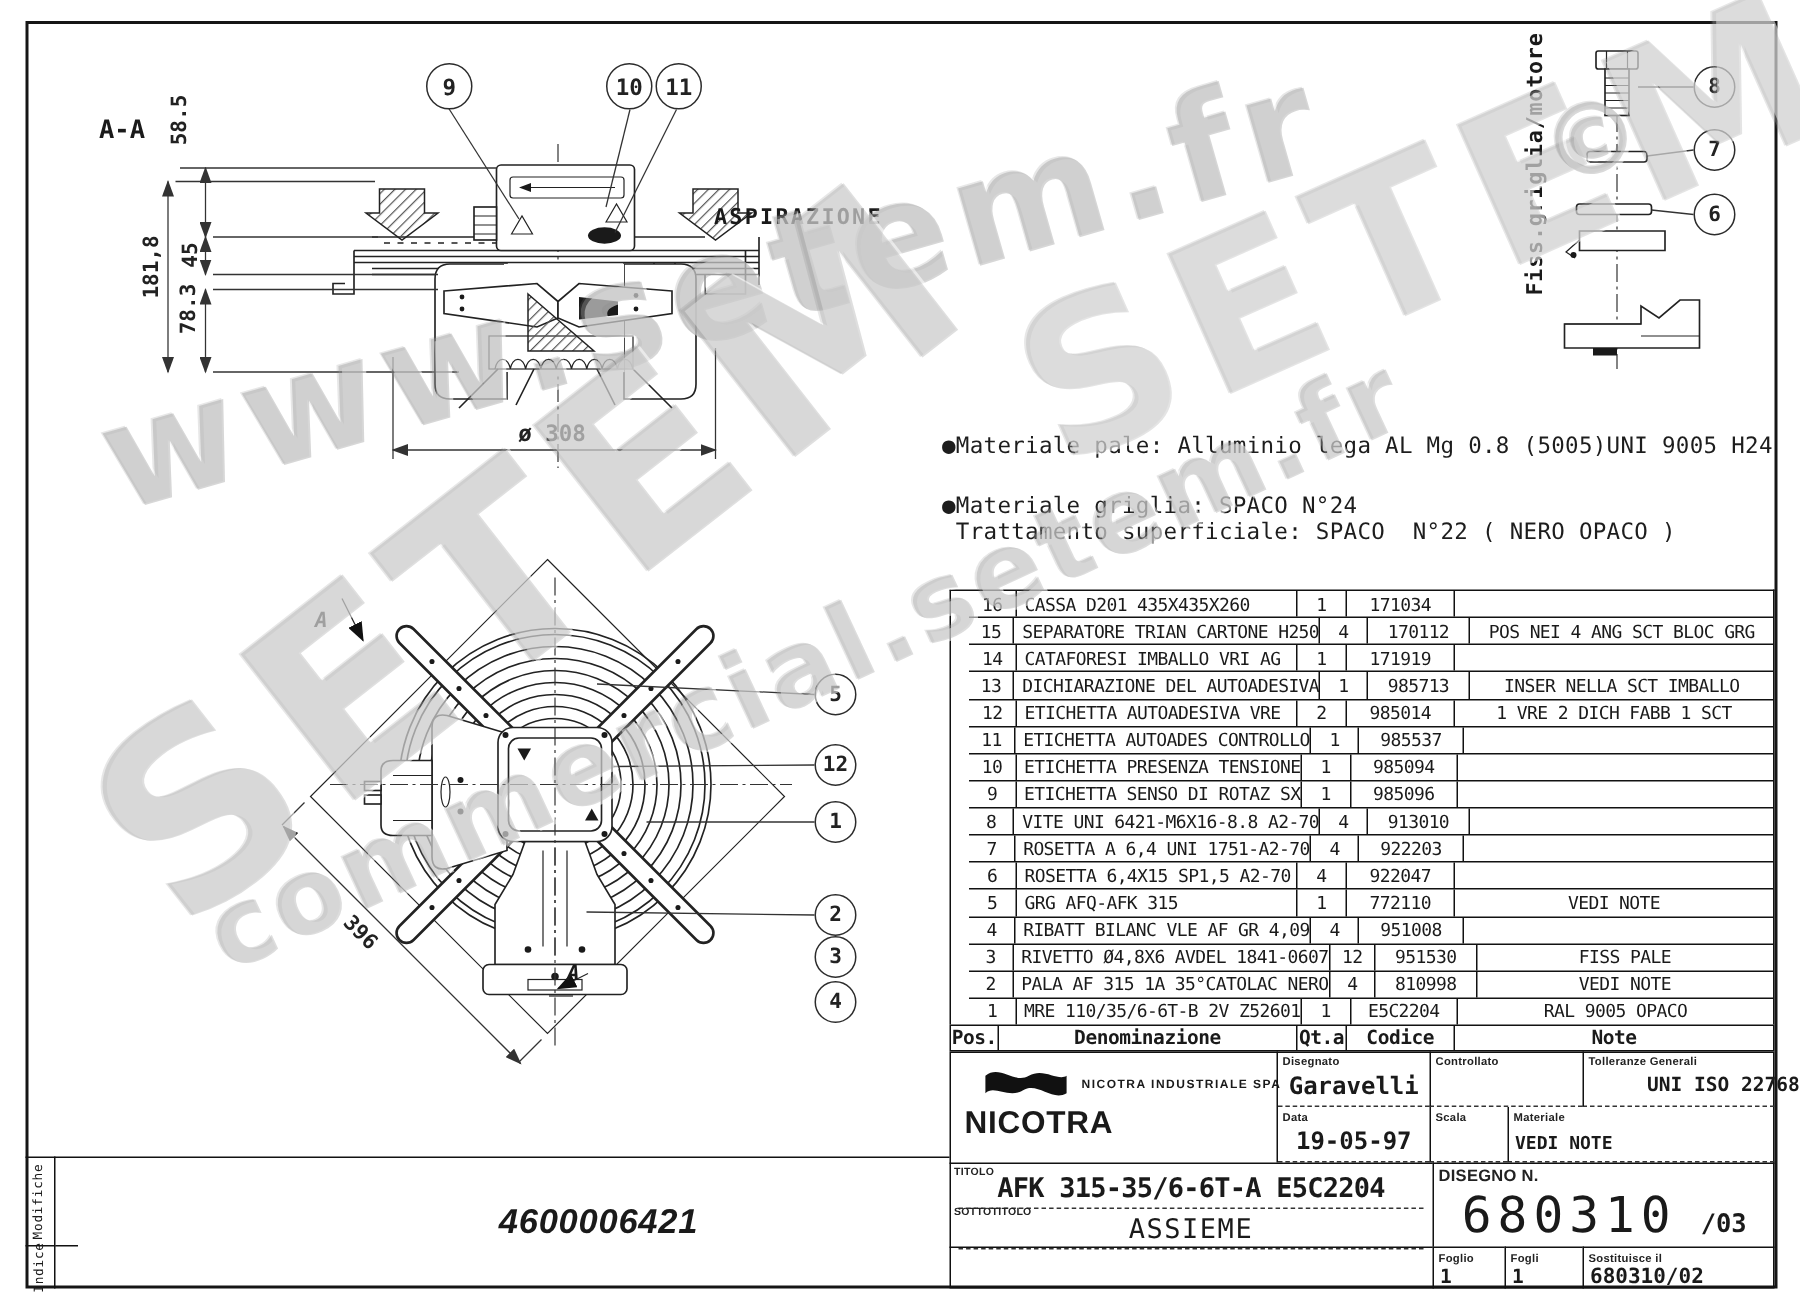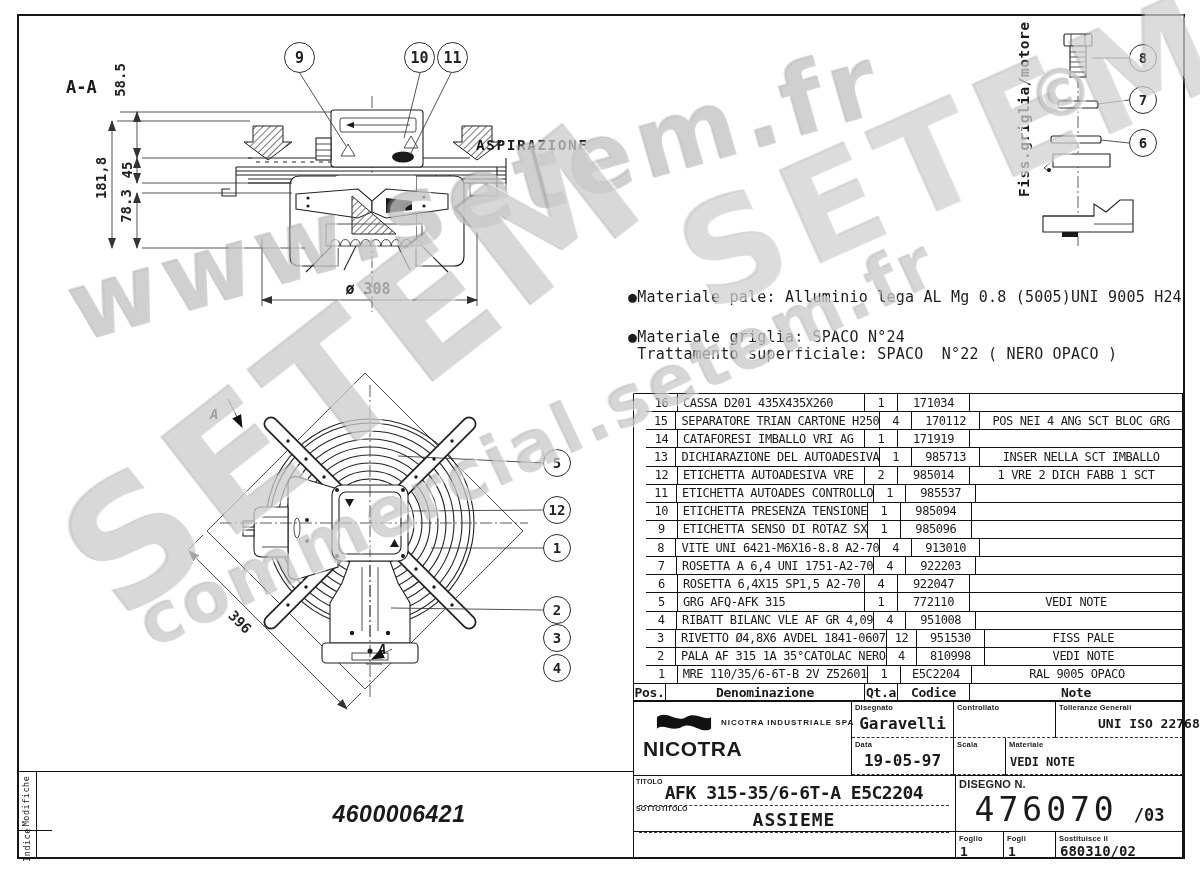--- a/index.html
+++ b/index.html
@@ -431,7 +431,7 @@
   </div>
   <div class="tb" style="left:633px;top:803px;width:322px;height:28px;">
     <span class="tb-lab" style="font-size:7px;">SOTTOTITOLO</span>
-    <div class="mono" style="position:absolute;left:0;right:0;top:6px;text-align:center;font-size:18px;font-weight:700;letter-spacing:1px;border-bottom:1px dashed #333;padding-bottom:2px;margin:0 6px;">ASSIEME</div>
+    <div class="mono" style="position:absolute;left:0;right:0;top:6px;text-align:center;font-size:18px;font-weight:400;letter-spacing:1px;border-bottom:1px dashed #333;padding-bottom:2px;margin:0 6px;">ASSIEME</div>
   </div>
 
   <div class="tb" style="left:955px;top:775px;width:228px;height:56px;border-left:1.3px solid #111;border-top:1.4px solid #111;">

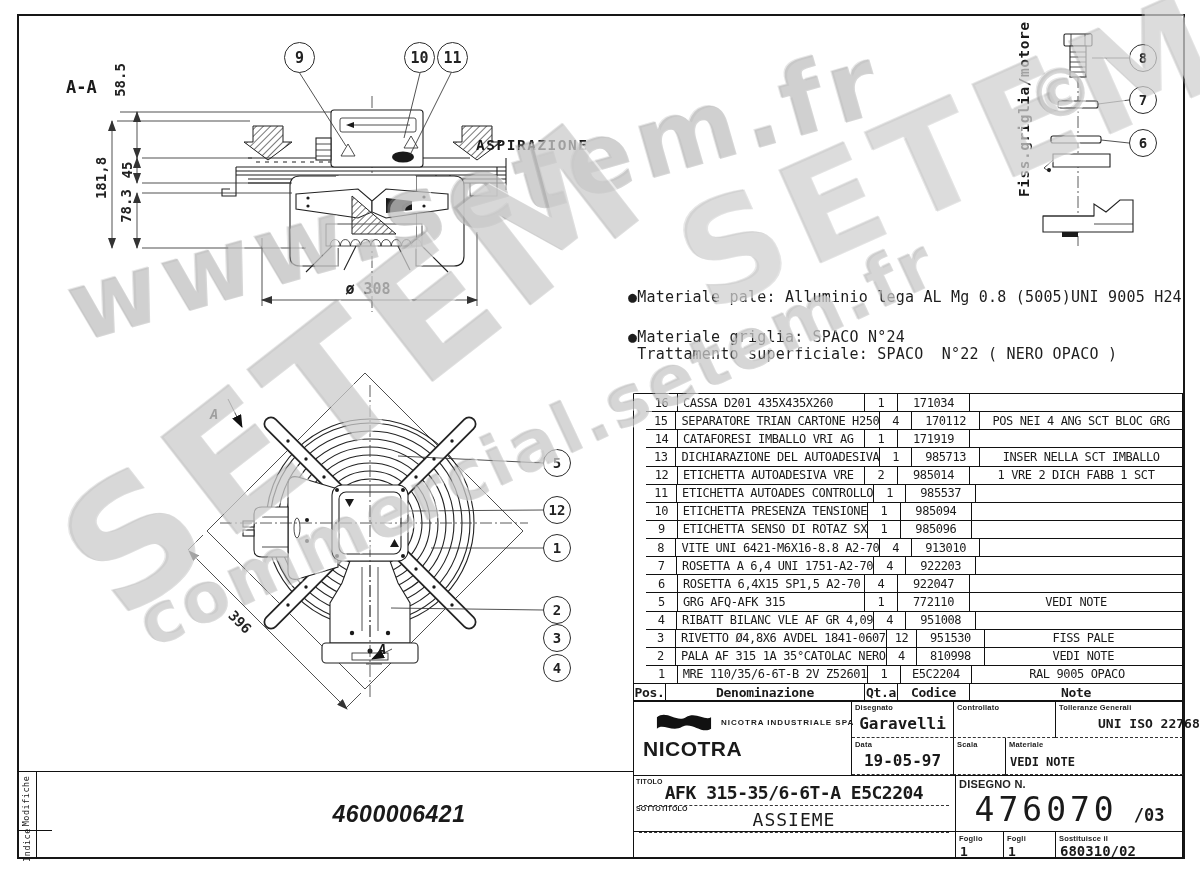--- a/index.html
+++ b/index.html
@@ -437,7 +437,7 @@
   <div class="tb" style="left:955px;top:775px;width:228px;height:56px;border-left:1.3px solid #111;border-top:1.4px solid #111;">
     <span class="tb-lab sans" style="font-size:11px;font-weight:bold;">DISEGNO N.</span>
     <div style="position:absolute;left:0;right:0;top:14px;display:flex;align-items:baseline;justify-content:center;gap:16px;">
-      <span class="mono" style="font-size:33px;font-weight:500;letter-spacing:4px;">476070</span>
+      <span class="mono" style="font-size:33px;font-weight:500;letter-spacing:4px;">680310</span>
       <span class="mono" style="font-size:17px;font-weight:700;">/03</span>
     </div>
   </div>

